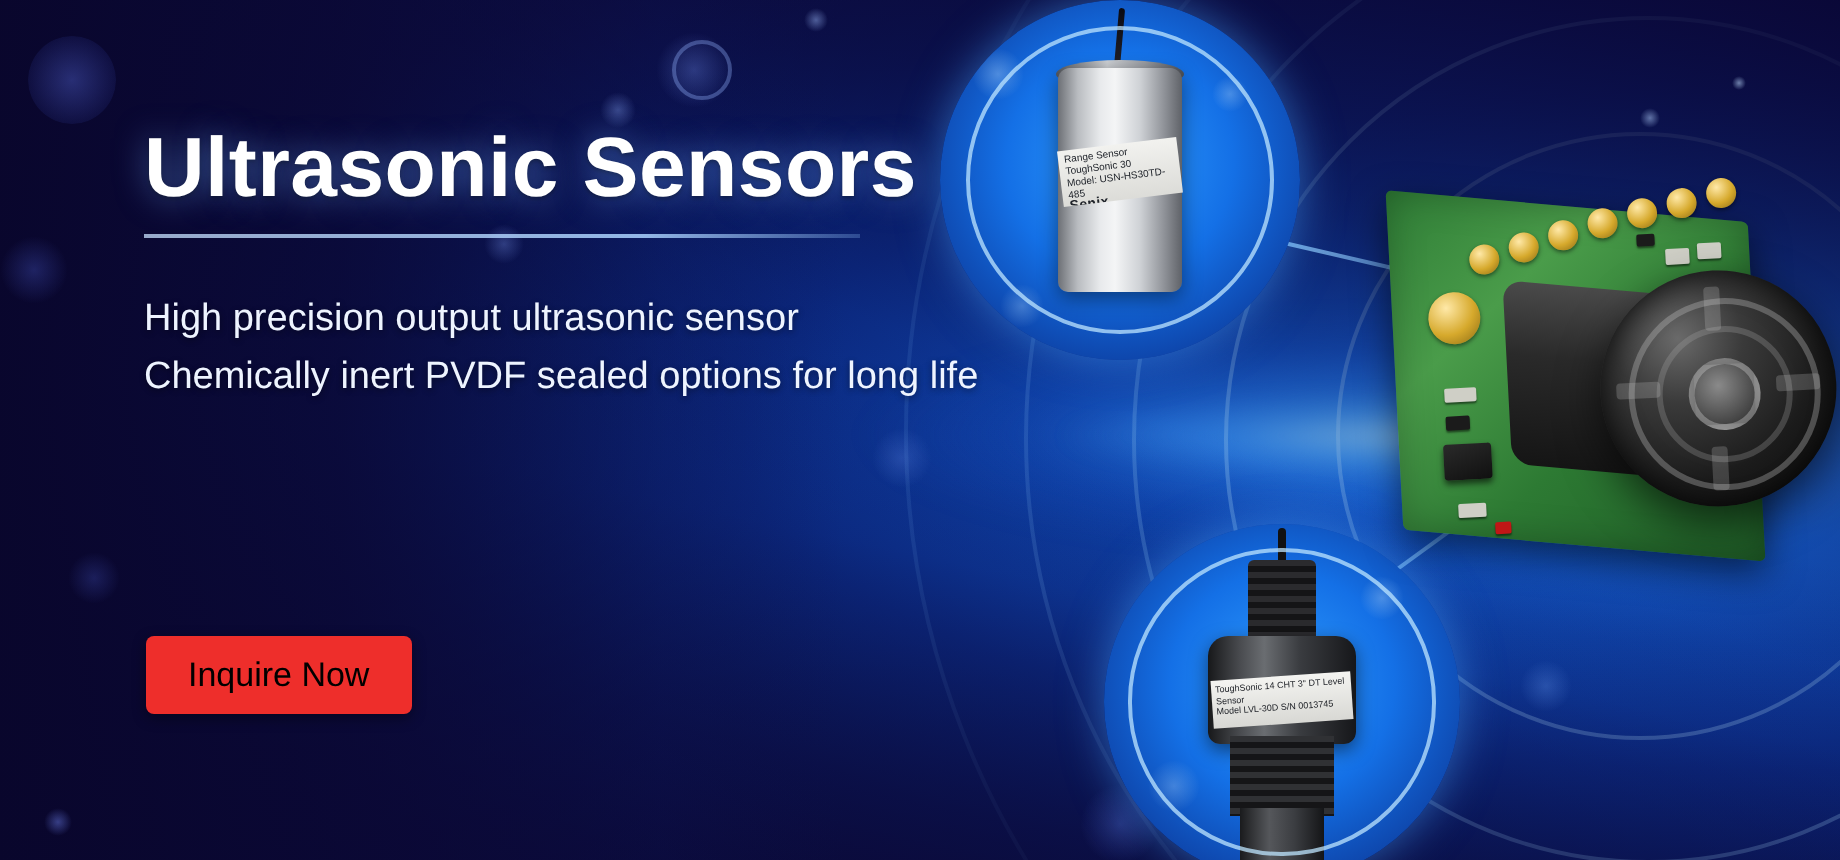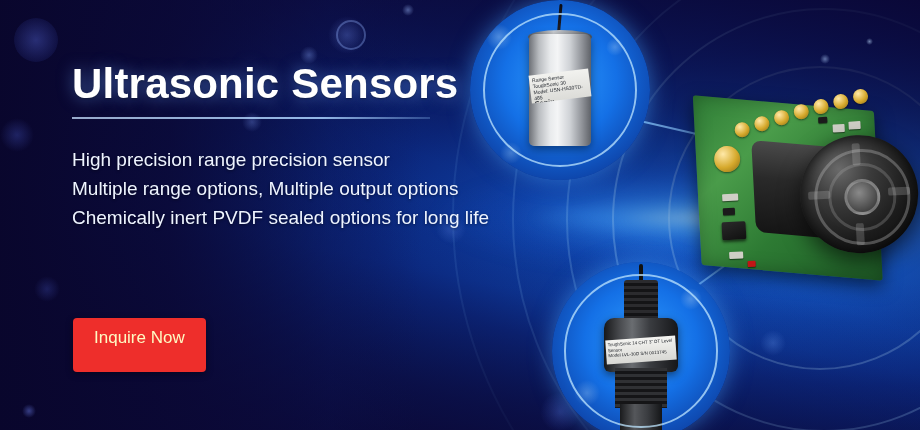--- a/index.html
+++ b/index.html
@@ -219,7 +219,7 @@
     <div class="divider"></div>
 
     <div class="bullets">
-      <div class="bullet">High precision range precision sensor</div>
+      <div class="bullet">High precision output ultrasonic sensor</div>
       <div class="bullet">Multiple range options, Multiple output options</div>
       <div class="bullet">Chemically inert PVDF sealed options for long life</div>
     </div>

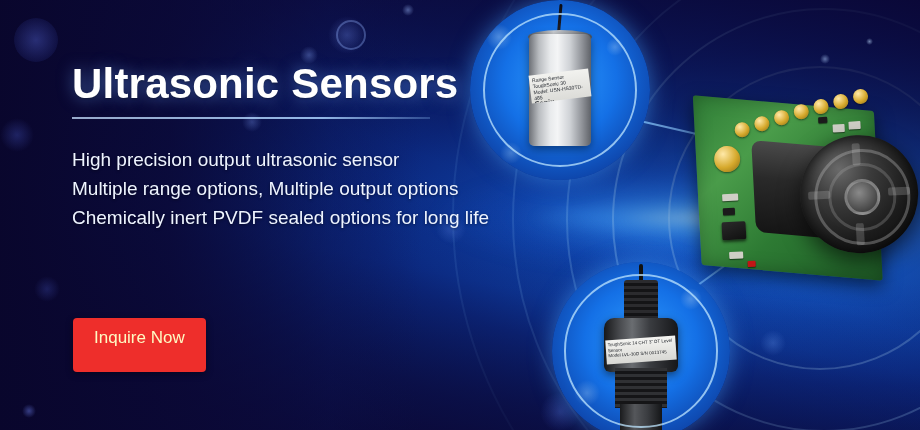--- a/index.html
+++ b/index.html
@@ -220,7 +220,6 @@
 
     <div class="bullets">
       <div class="bullet">High precision output ultrasonic sensor</div>
-      <div class="bullet">Multiple range options, Multiple output options</div>
       <div class="bullet">Chemically inert PVDF sealed options for long life</div>
     </div>
 

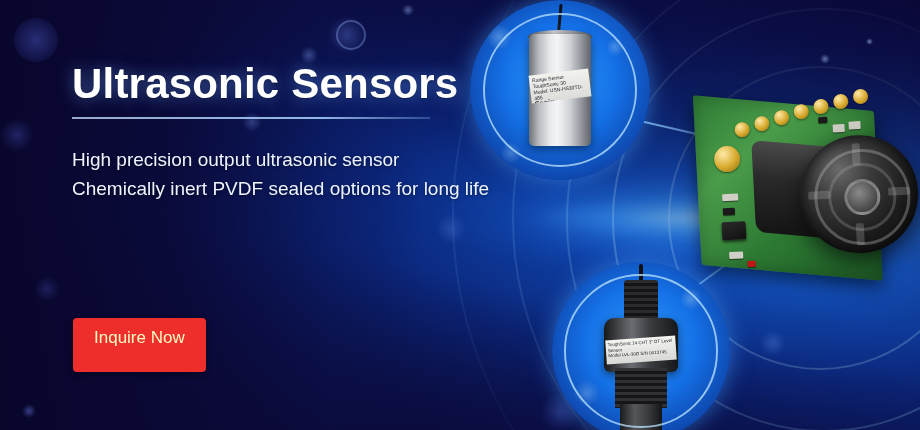--- a/index.html
+++ b/index.html
@@ -75,8 +75,8 @@
   }
   .cta{
     position:absolute;left:73px;top:318px;
-    padding:10px 21px 24px;border:0;border-radius:4px;
-    background:#ee2e2b;color:#fef9c3;font-size:17px;font-family:"Liberation Sans",sans-serif;
+    padding:10px 21px 9px;border:0;border-radius:4px;
+    background:#ee2e2b;color:#000000;font-size:17px;font-family:"Liberation Sans",sans-serif;
     cursor:pointer;box-shadow:0 2px 7px rgba(0,0,0,.4);
   }
 

